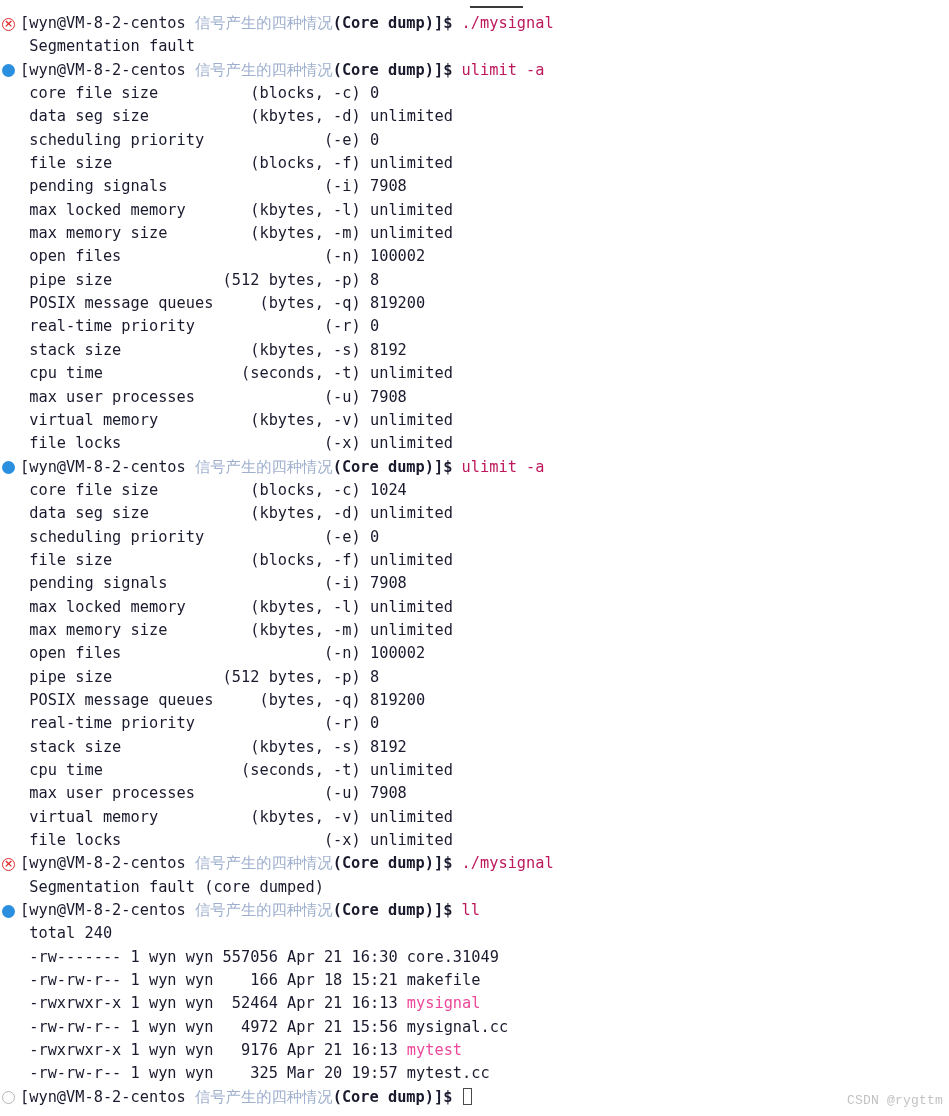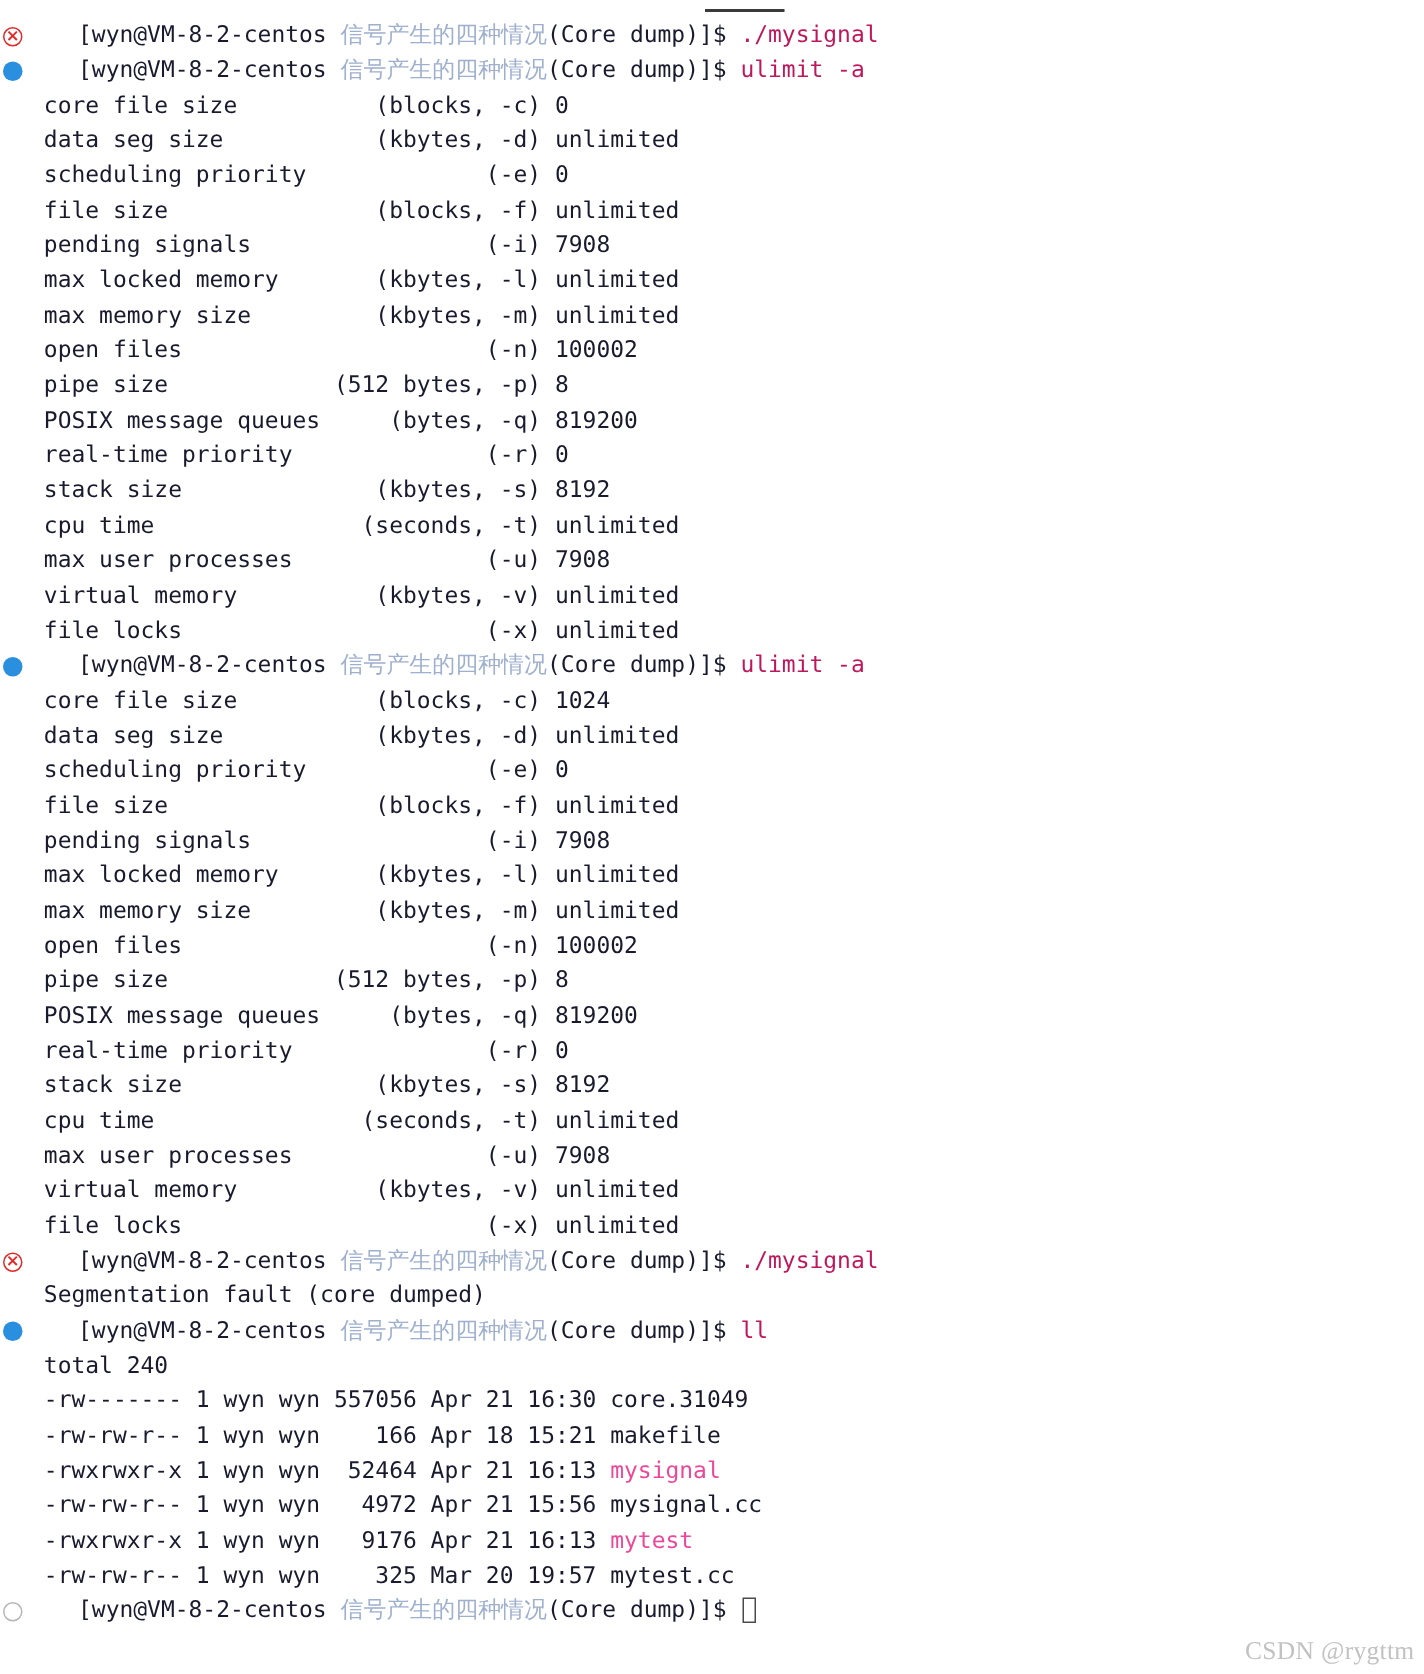--- a/index.html
+++ b/index.html
@@ -79,7 +79,7 @@
   }
 
   
-  .host  { color: #1a1a2e; margin-left: 32px; }
+  .host  { color: #1a1a2e; }
   .cnpath{ color: #9fb0cf; }
   .tail  { color: #1a1a2e; }
   .cmd   { color: #be185d; }

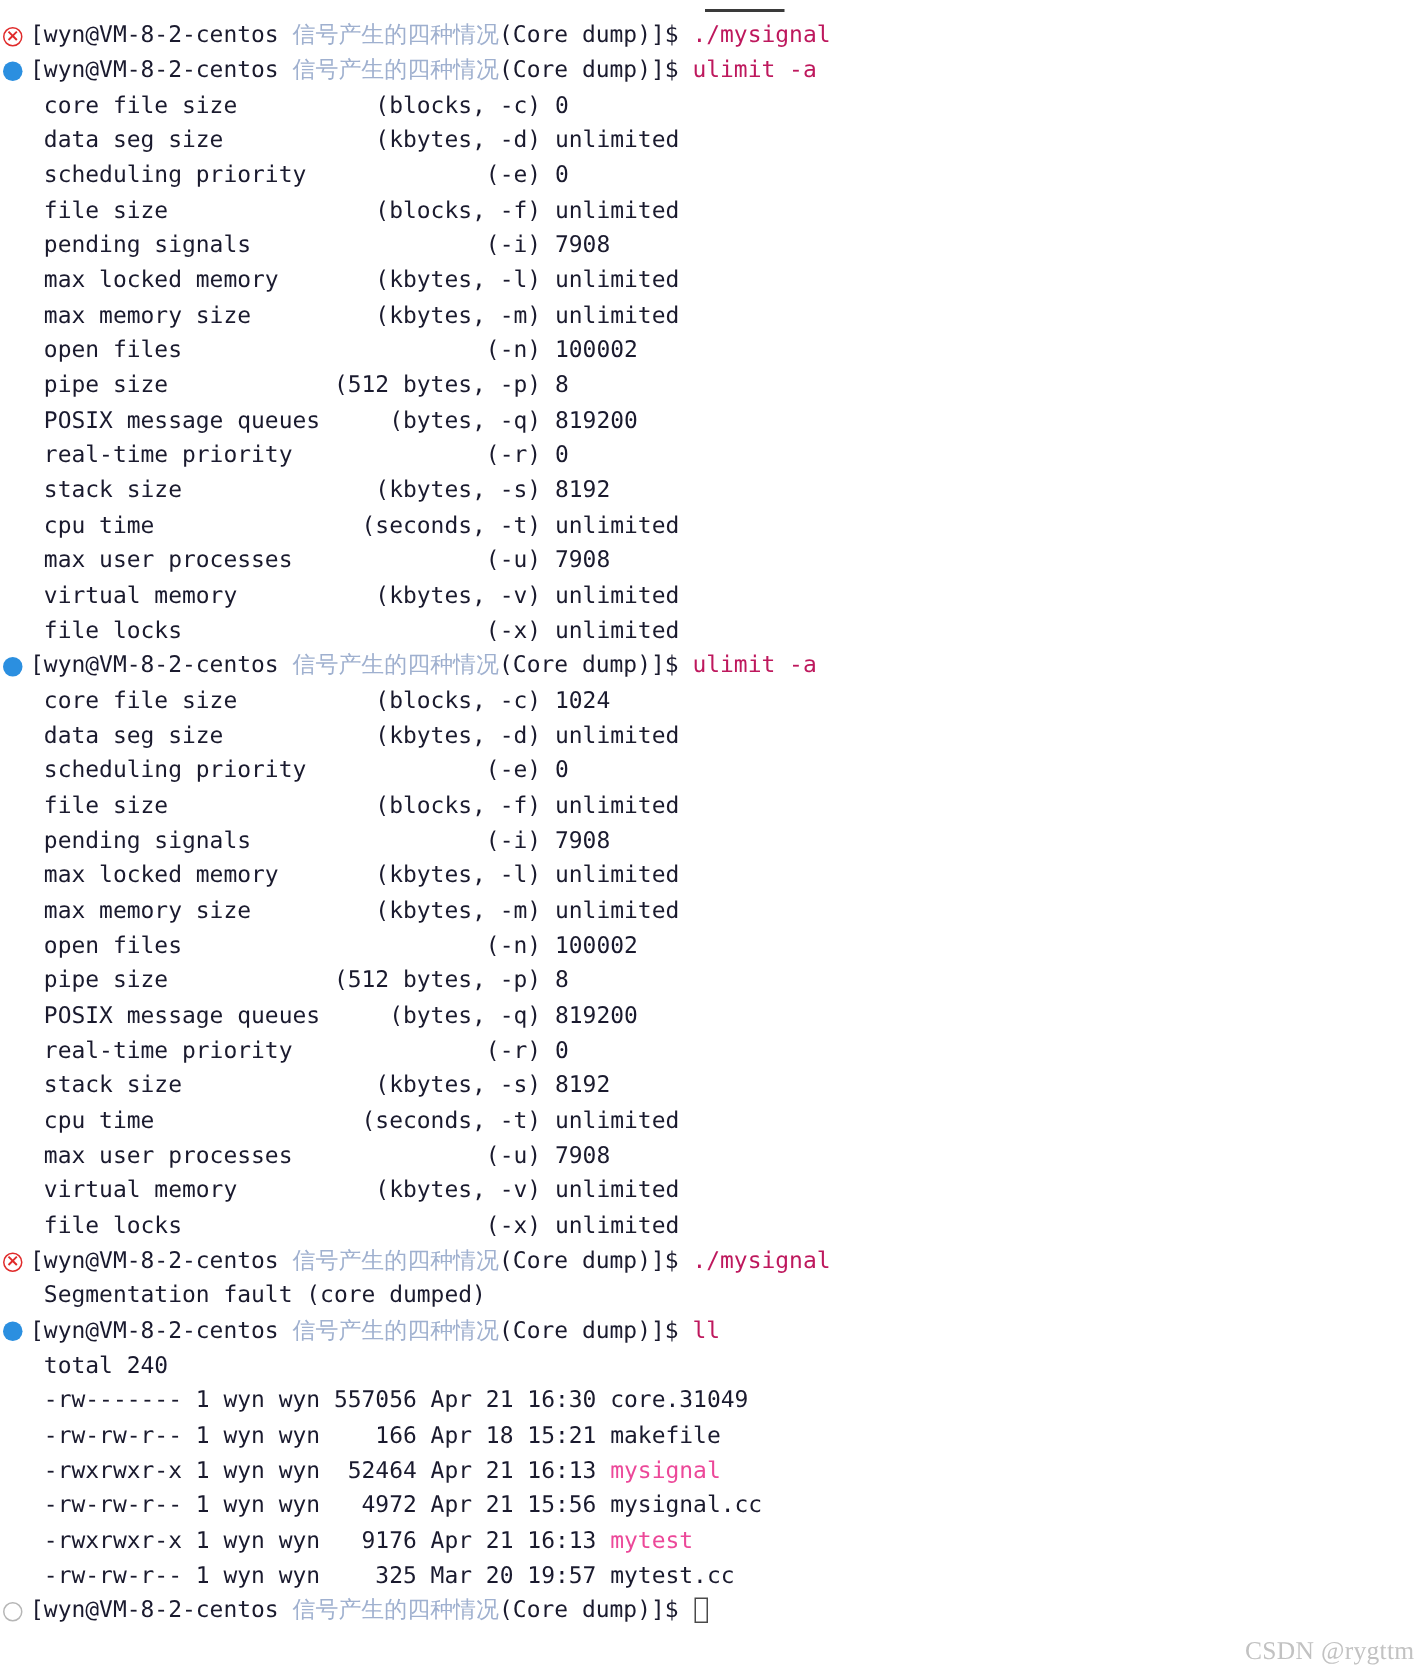--- a/index.html
+++ b/index.html
@@ -81,7 +81,7 @@
   
   .host  { color: #1a1a2e; }
   .cnpath{ color: #9fb0cf; }
-  .tail  { color: #1a1a2e; }
+  .tail  { color: #1a1a2e; font-weight: bold; }
   .cmd   { color: #be185d; }
   .out   { color: #1a1a2e; }
   .exe   { color: #ec4899; }

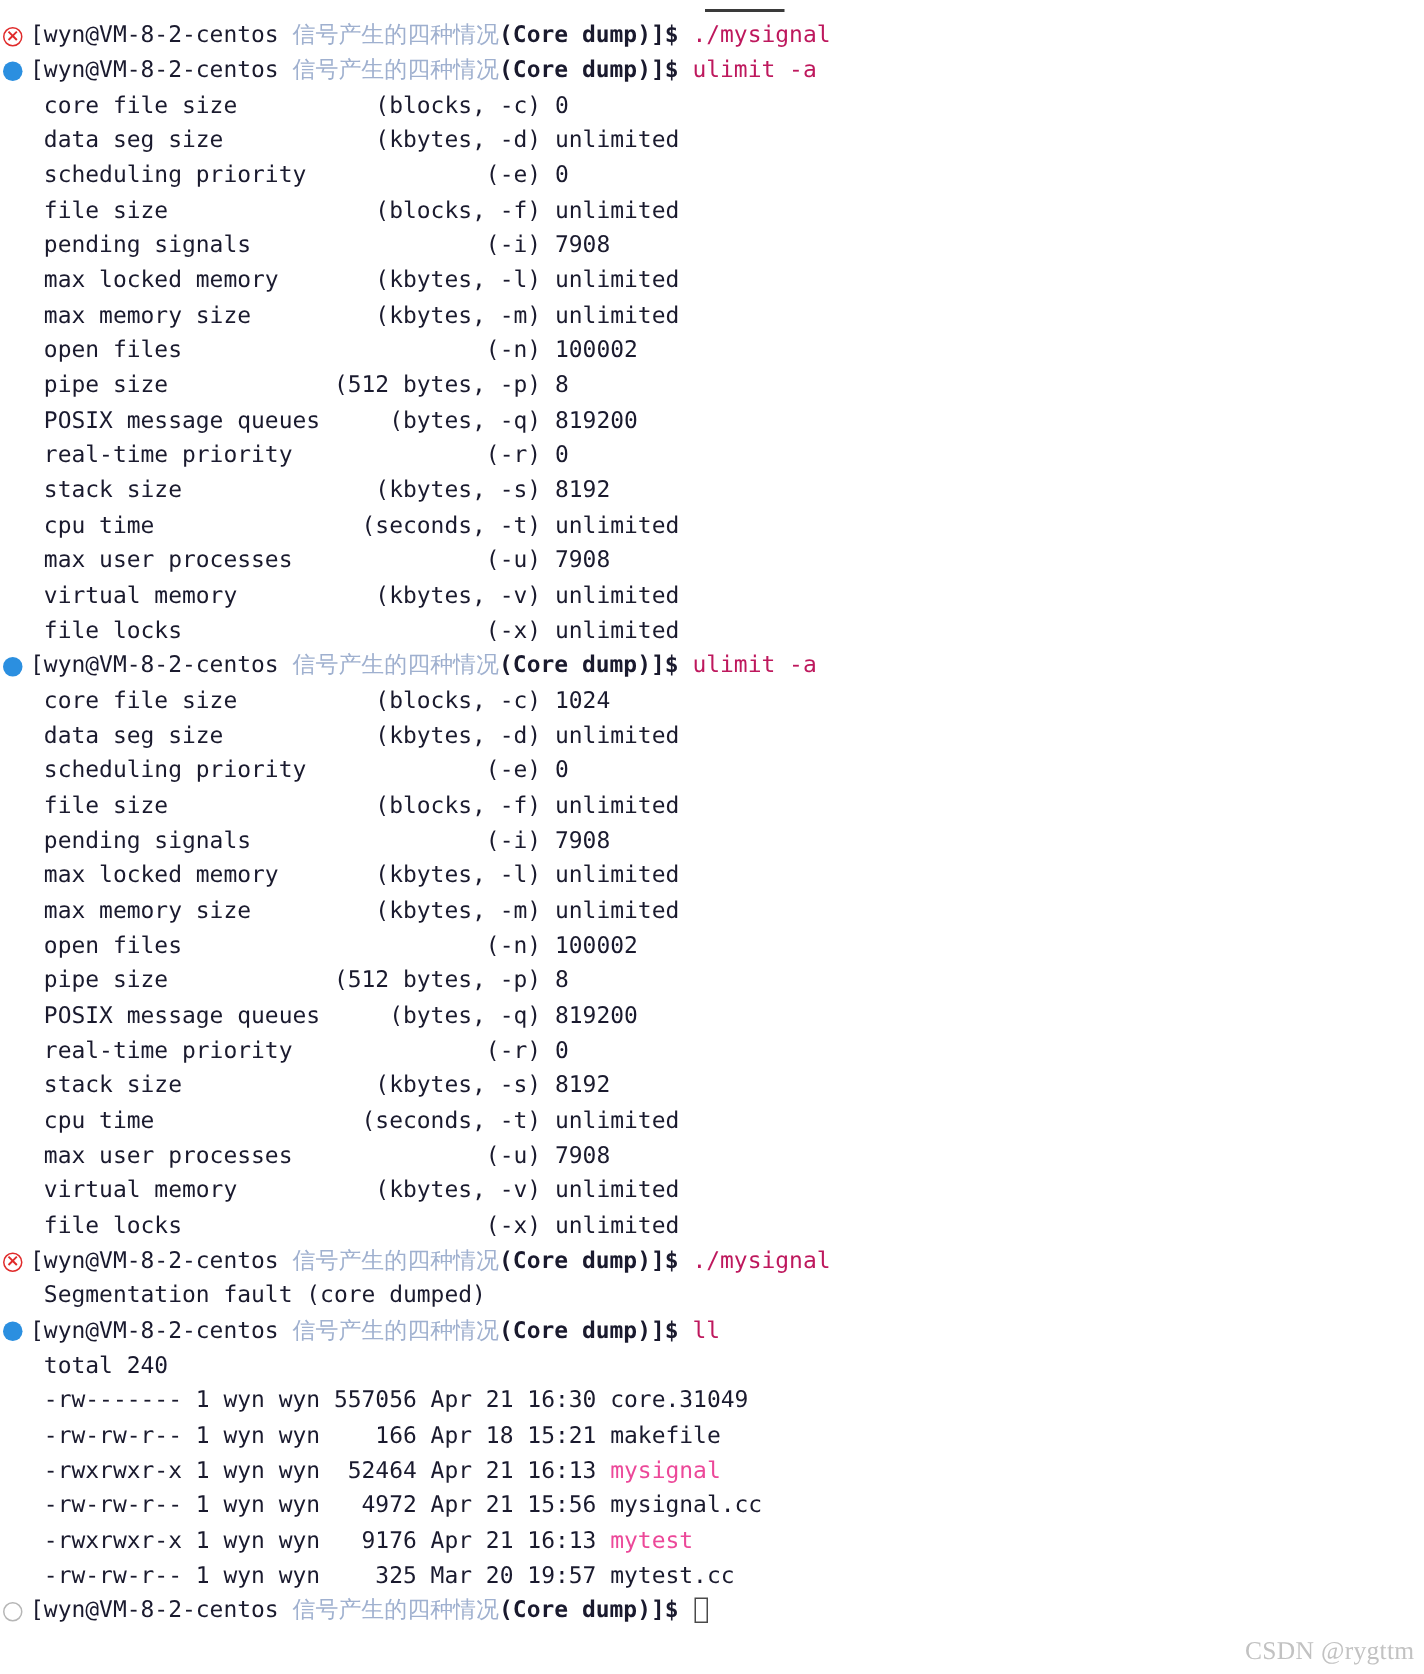--- a/index.html
+++ b/index.html
@@ -113,6 +113,7 @@
 
 <div id="terminal">
     <div class="line"><span class="marker err"></span><span class="host">[wyn@VM-8-2-centos</span><span class="cnpath"> 信号产生的四种情况</span><span class="tail">(Core dump)]$ </span><span class="cmd">./mysignal</span></div>
+    <div class="line"><span class="out"> Segmentation fault</span></div>
     <div class="line"><span class="marker ok"></span><span class="host">[wyn@VM-8-2-centos</span><span class="cnpath"> 信号产生的四种情况</span><span class="tail">(Core dump)]$ </span><span class="cmd">ulimit -a</span></div>
     <div class="line"><span class="out"> core file size          (blocks, -c) 0</span></div>
     <div class="line"><span class="out"> data seg size           (kbytes, -d) unlimited</span></div>

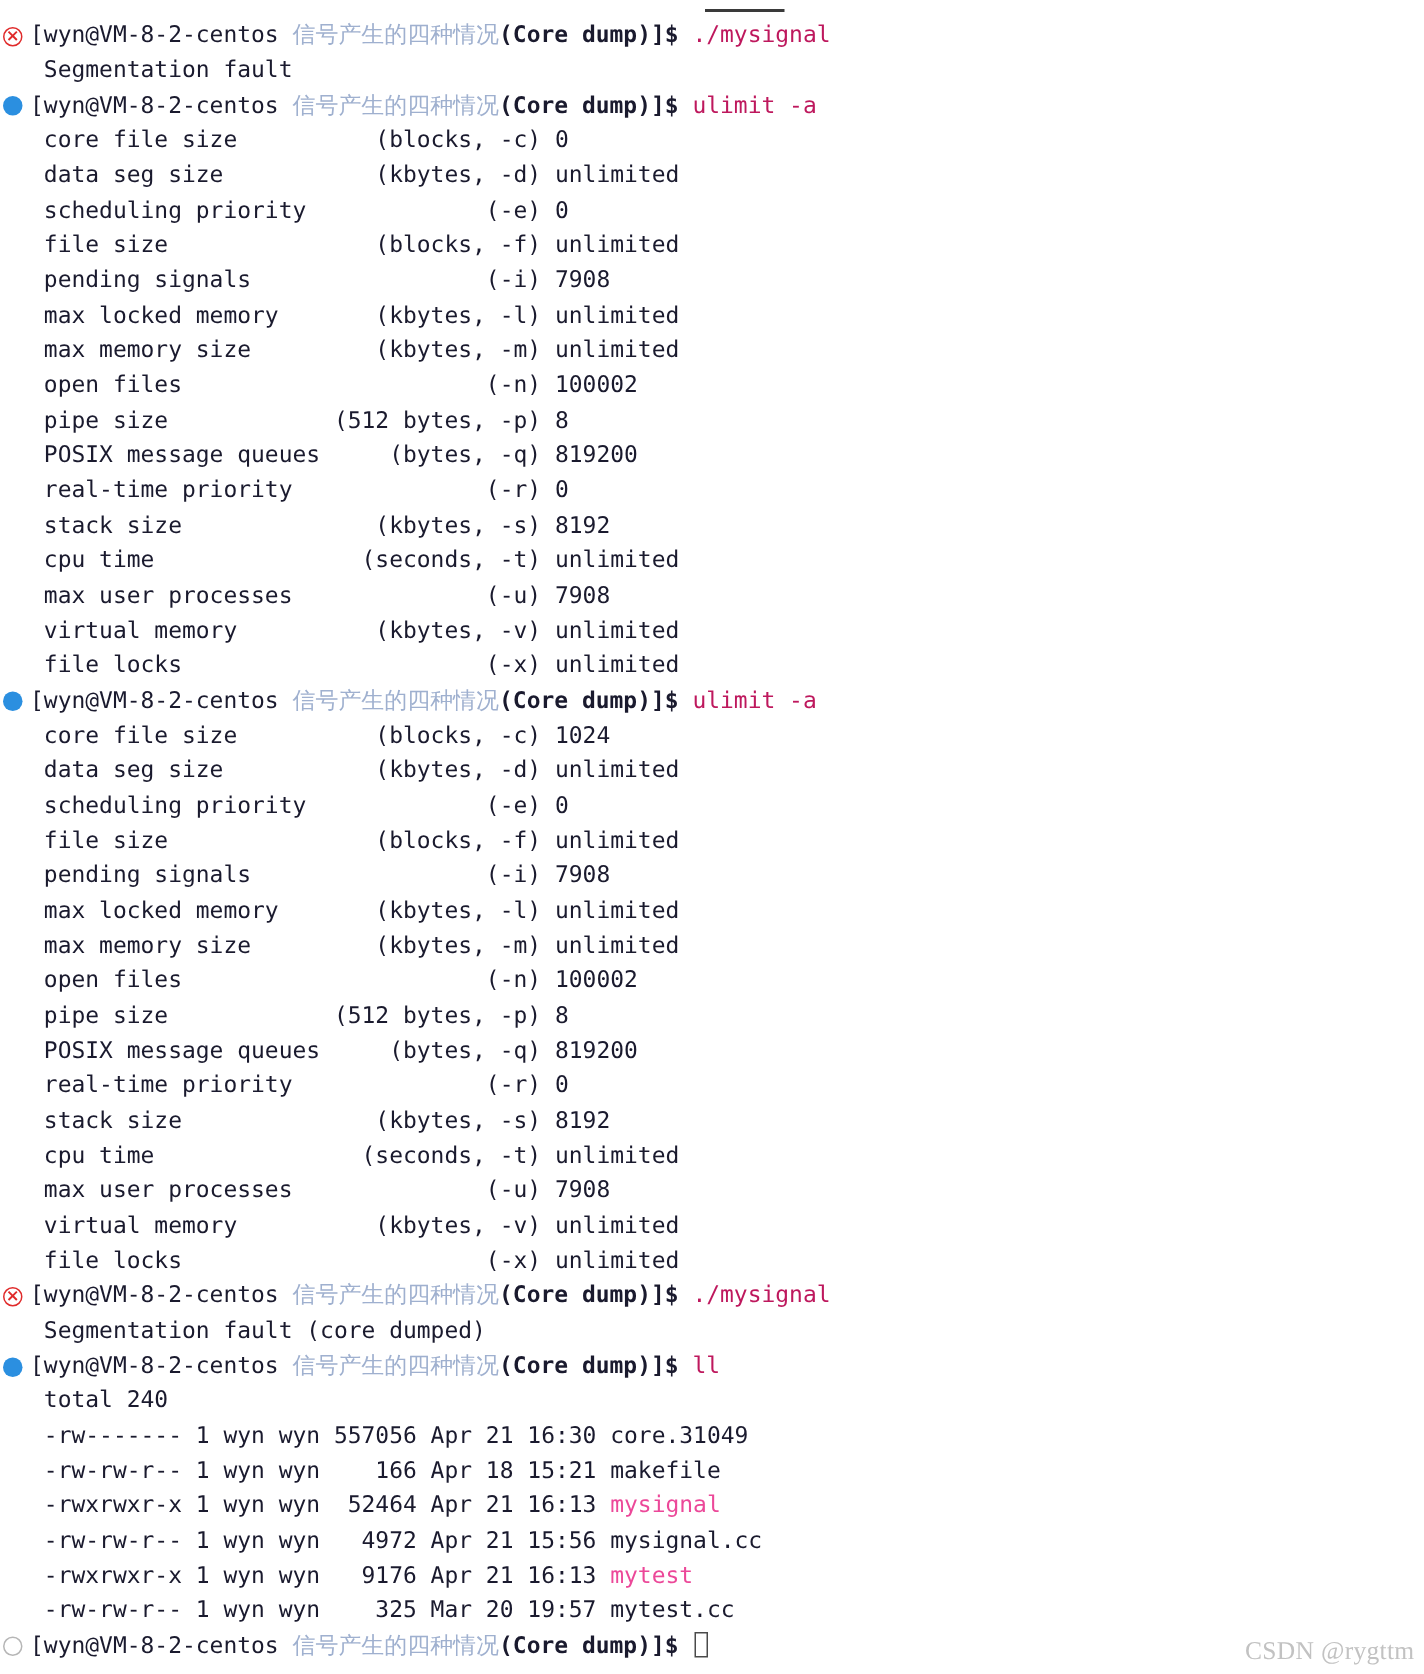--- a/index.html
+++ b/index.html
@@ -100,8 +100,8 @@
     position: absolute;
     right: 6px;
     bottom: 4px;
-    font-family: Liberation Serif, serif;
-    font-size: 17px;
+    font-family: Liberation Mono, monospace;
+    font-size: 13px;
     color: #c2c2c2;
     letter-spacing: 0.2px;
   }

